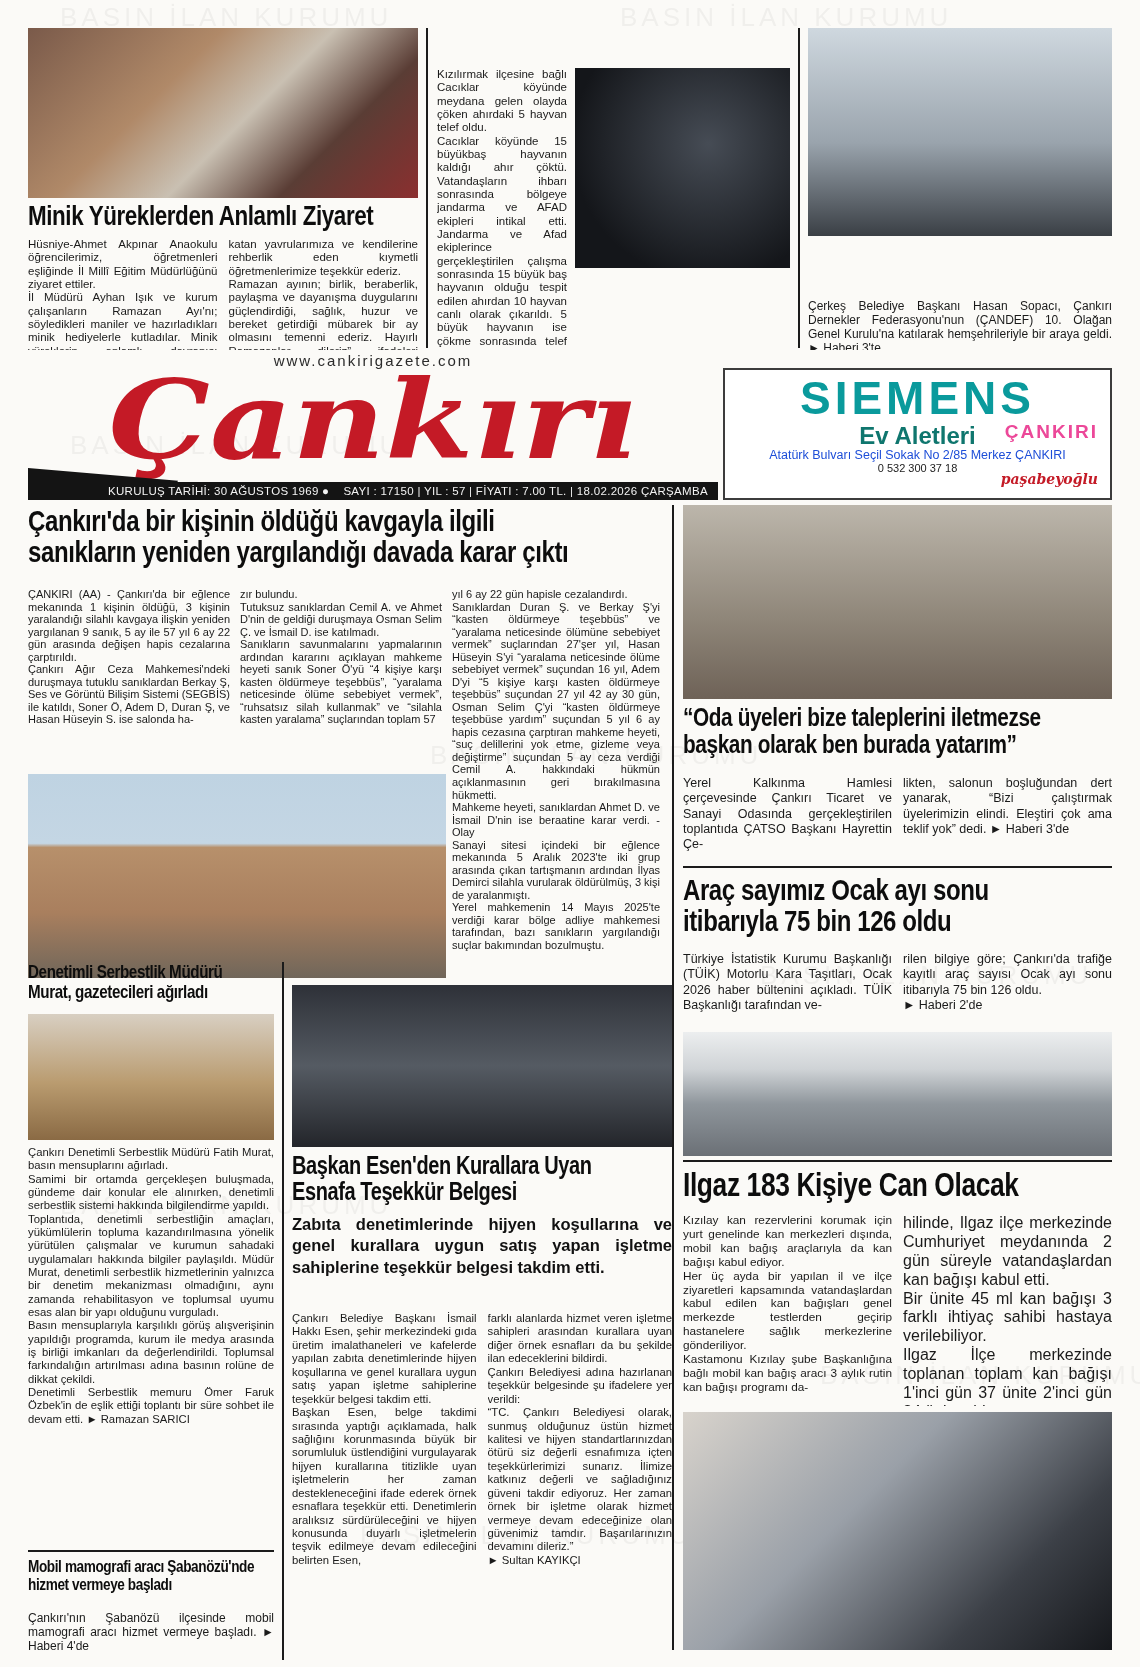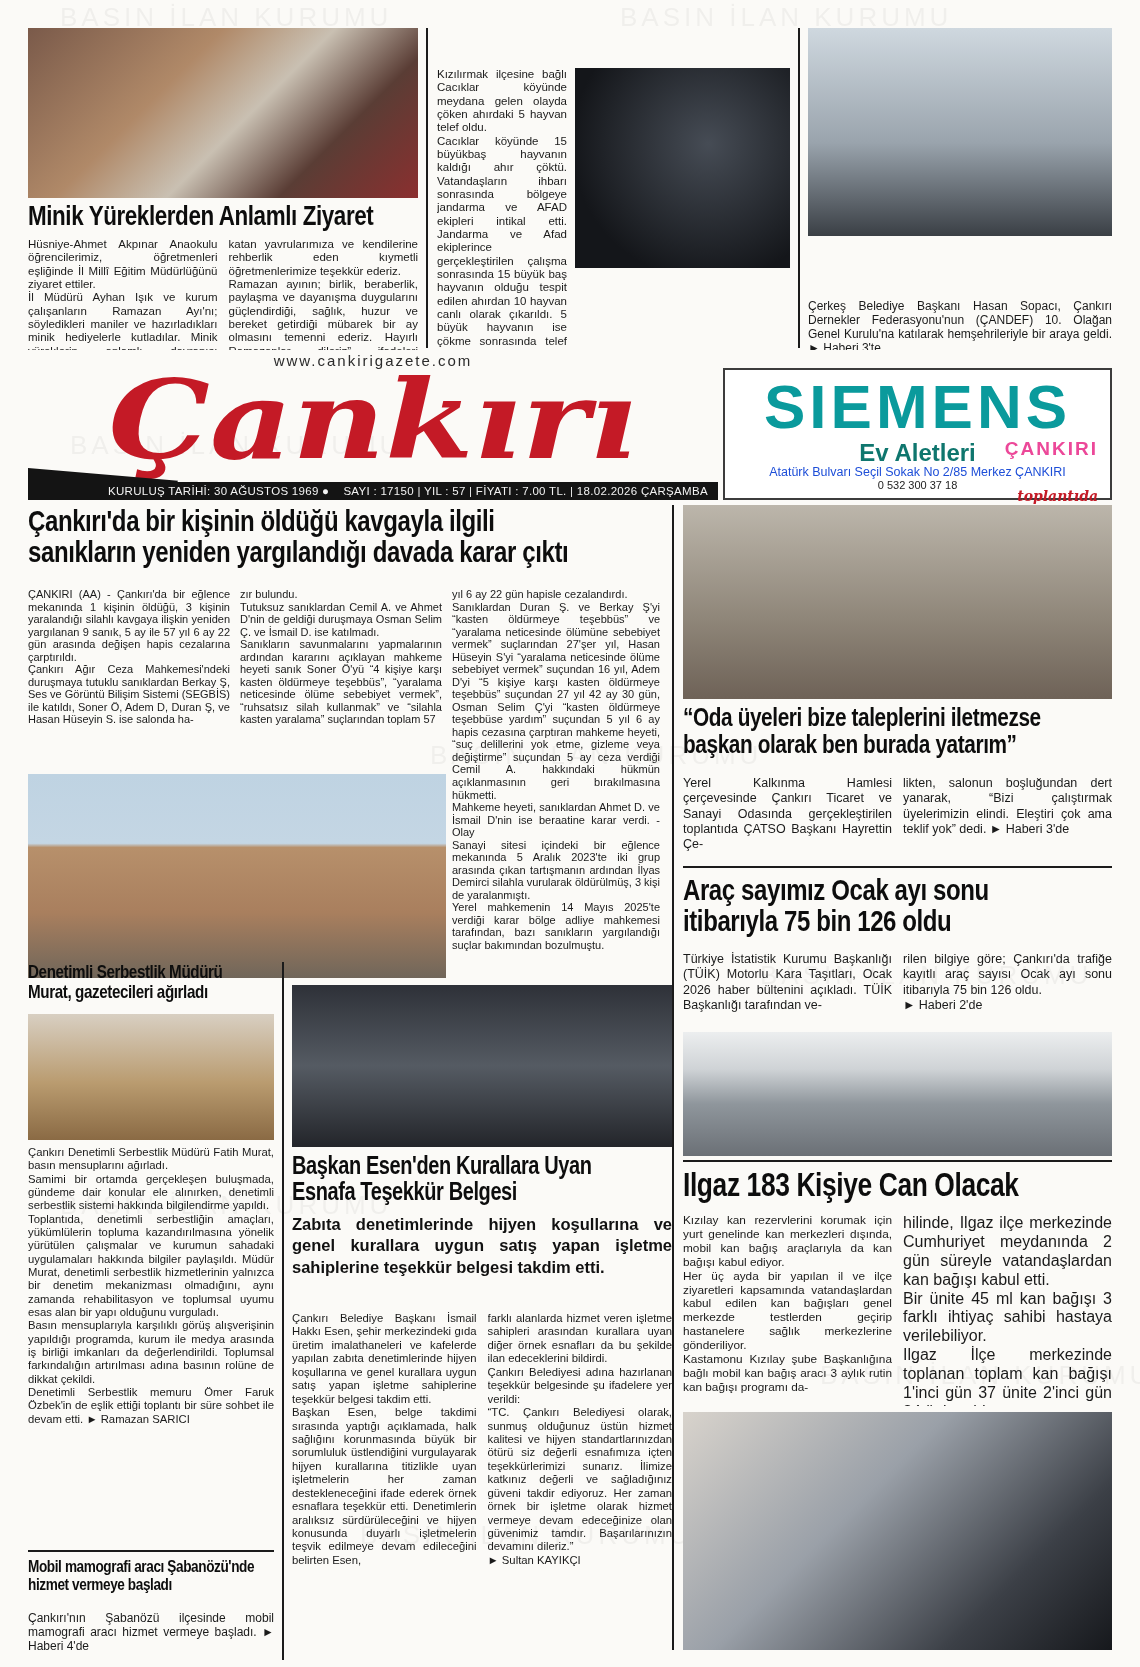--- a/index.html
+++ b/index.html
@@ -33,7 +33,7 @@
   .barflag{background:#141414;clip-path:polygon(0 0,100% 40%,94% 100%,0 100%);}
   
   .adbox{border:2px solid #3c3c3c;background:#fff;box-sizing:border-box;padding:4px 12px 3px;}
-  .ad-brand{font-size:62px;font-weight:800;color:#0a9a9c;letter-spacing:4px;text-align:center;line-height:1.05;}
+  .ad-brand{font-size:46px;font-weight:800;color:#0a9a9c;letter-spacing:4px;text-align:center;line-height:1.05;}
   .ad-region{font-size:19px;font-weight:800;color:#ec4899;text-align:right;letter-spacing:2px;line-height:1;}
   .ad-sub{font-size:24px;font-weight:bold;color:#0f766e;text-align:center;line-height:1.05;margin-top:-18px;}
   .ad-addr{font-family:Liberation Sans, sans-serif;font-size:12.5px;text-align:center;color:#1d4ed8;}

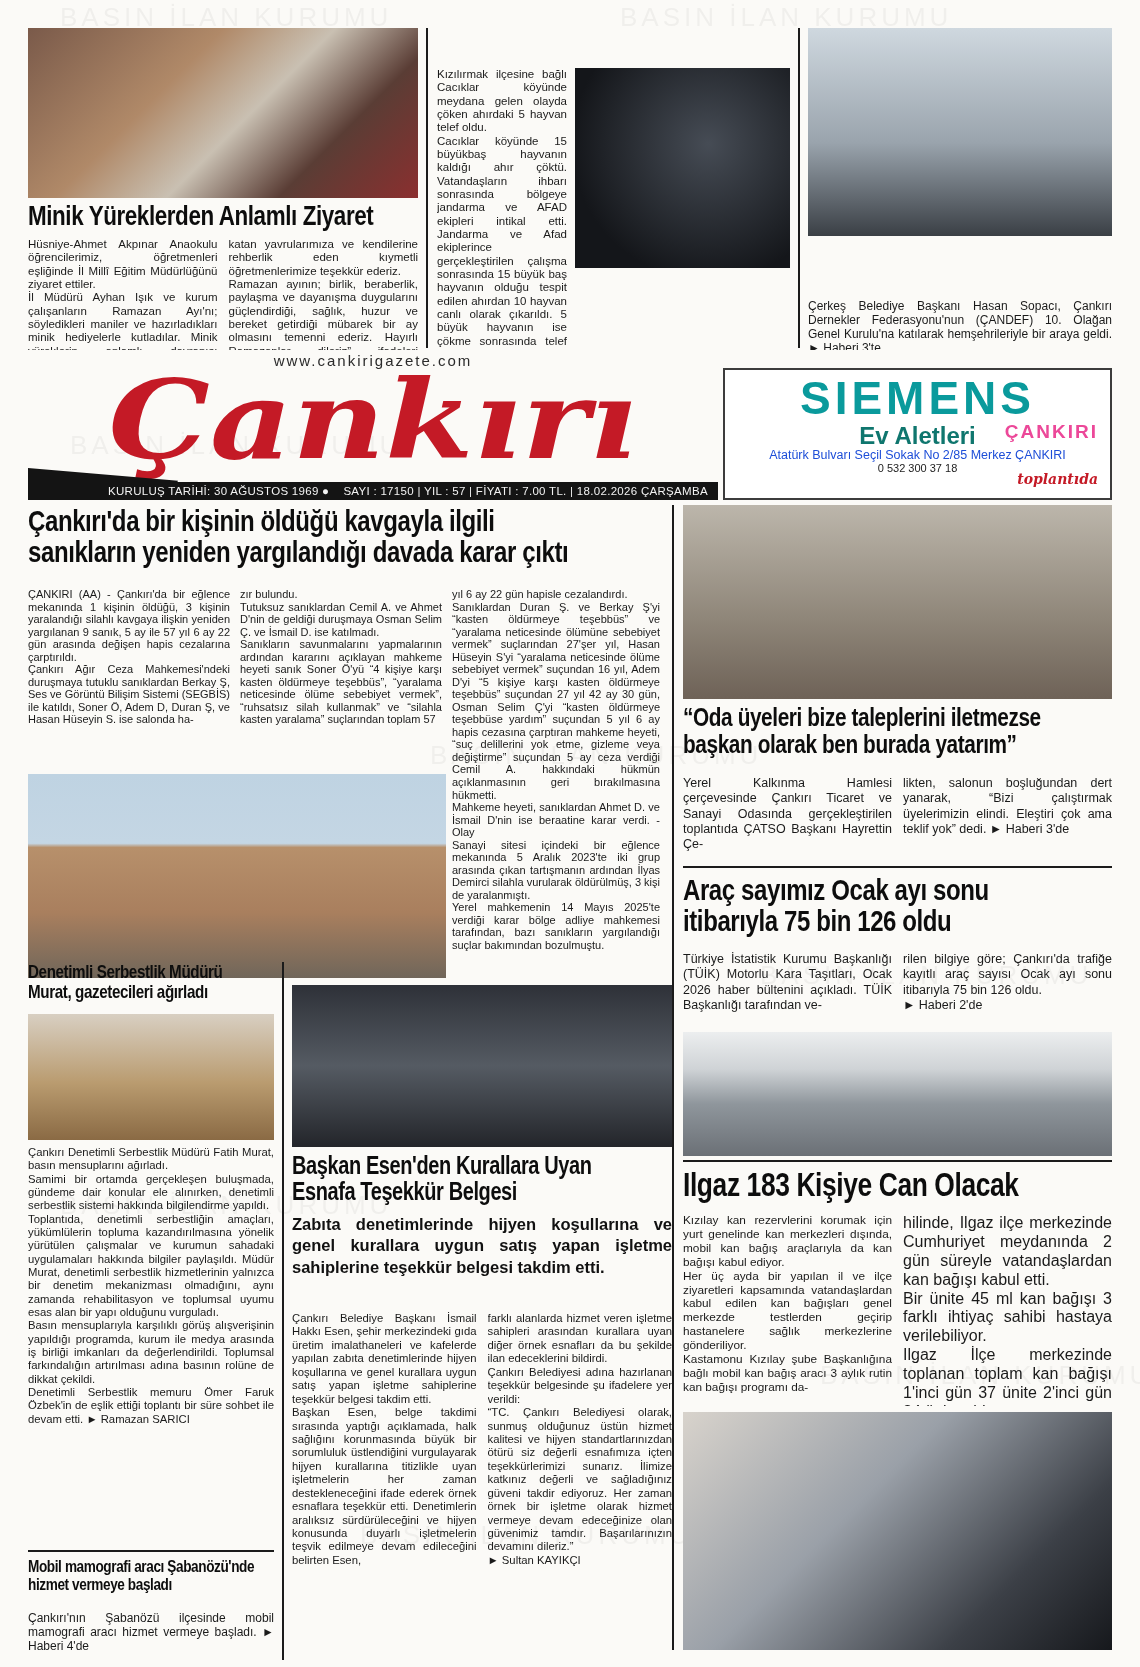--- a/index.html
+++ b/index.html
@@ -99,7 +99,7 @@
     <div class="ad-sub">Ev Aletleri</div>
     <div class="ad-addr">Atatürk Bulvarı Seçil Sokak No 2/85 Merkez ÇANKIRI</div>
     <div class="ad-phone">0 532 300 37 18</div>
-    <div class="ad-dealer">toplantıda</div>
+    <div class="ad-dealer">paşabeyoğlu</div>
   </div>
 
   <div class="abs" style="left:28px;top:505px;width:645px;height:76px;">

